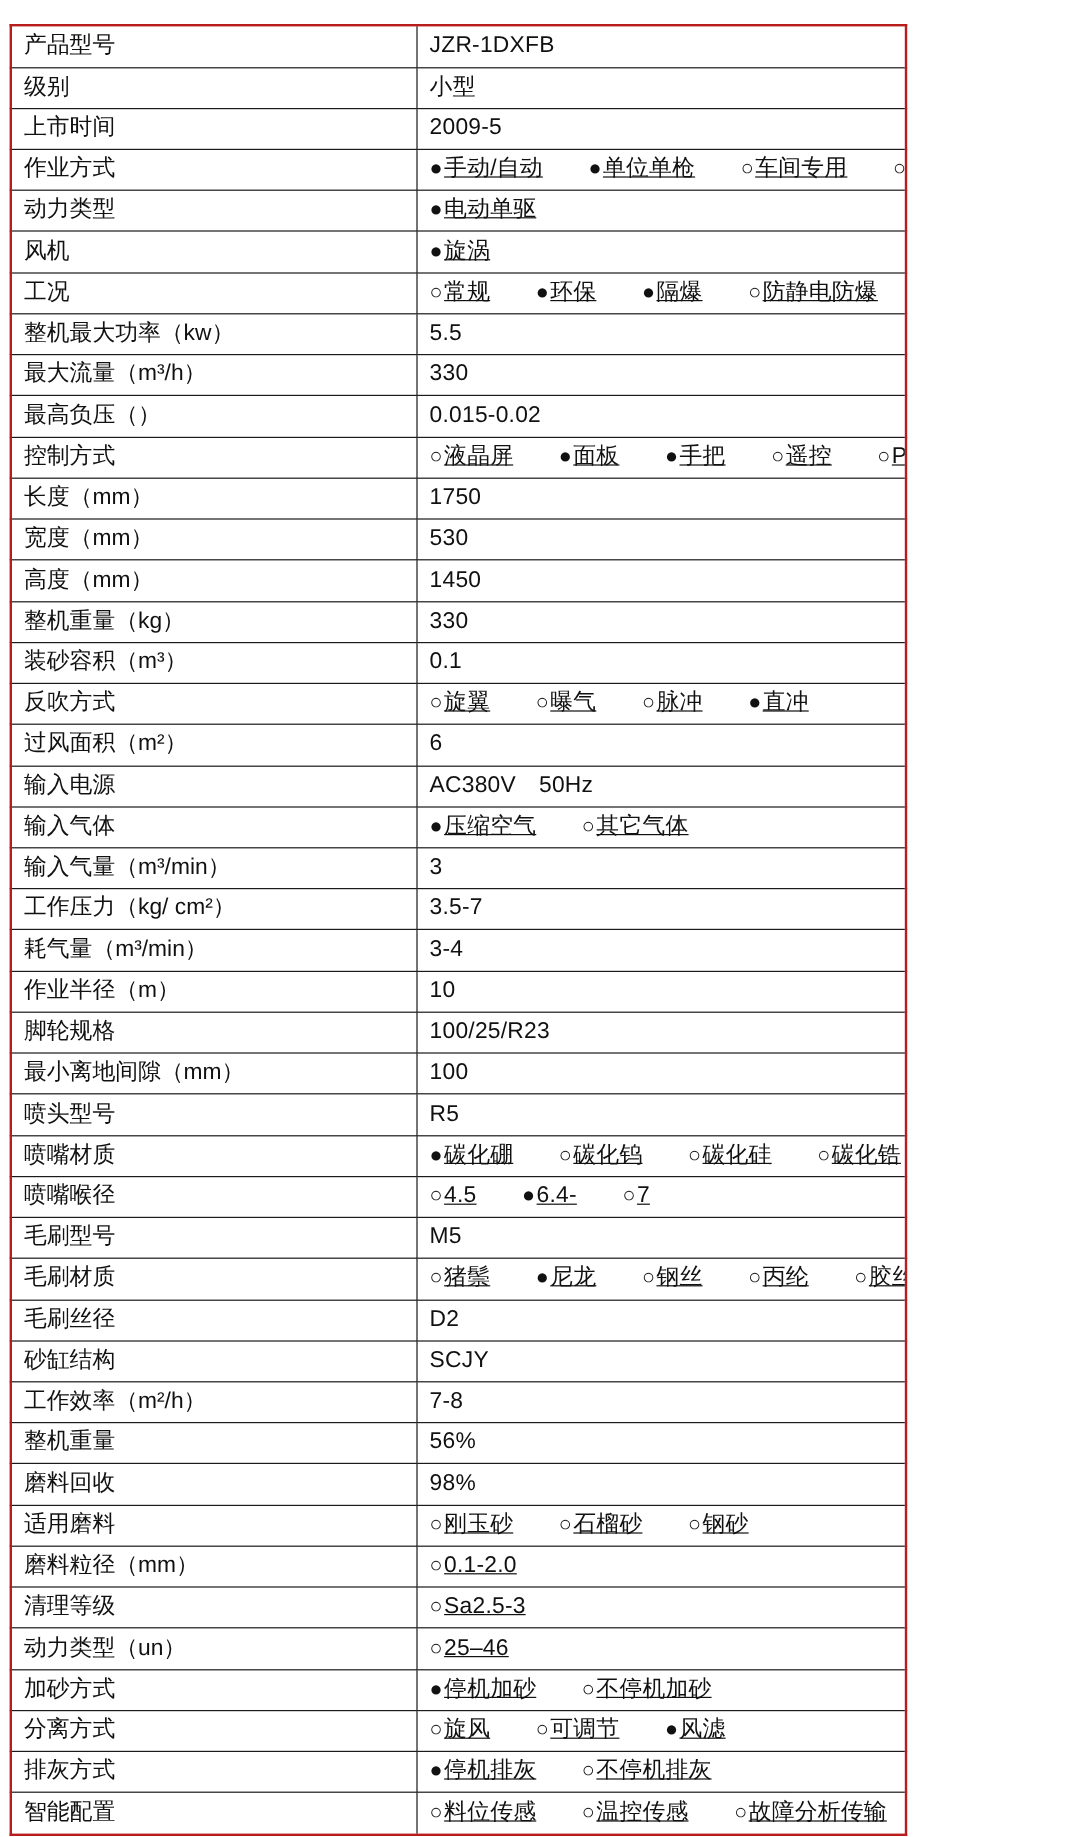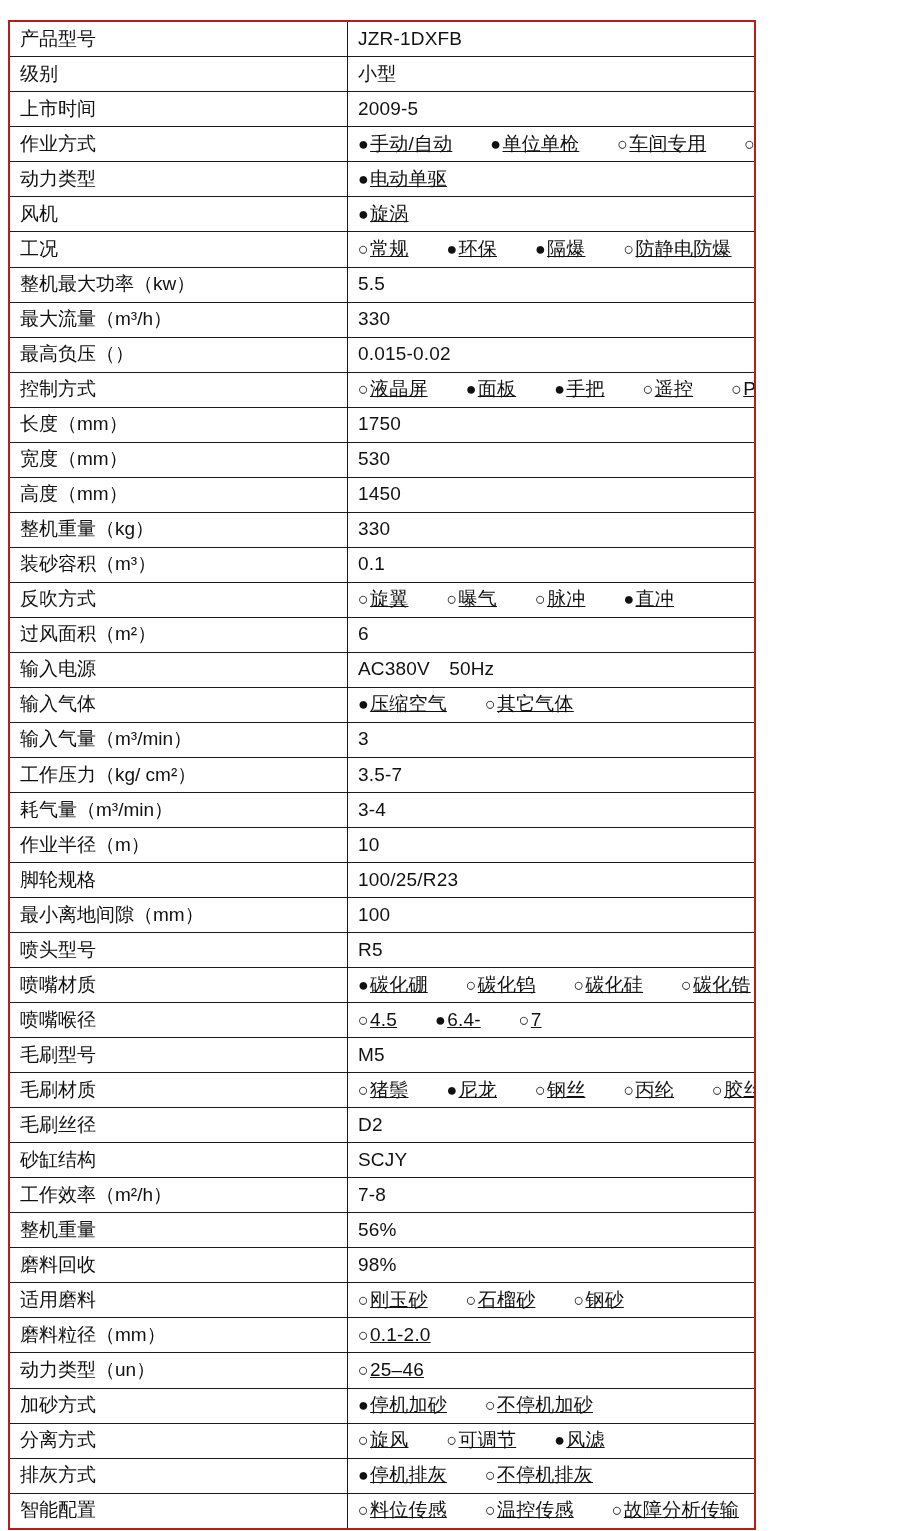--- a/index.html
+++ b/index.html
@@ -212,6 +212,10 @@
         <td class="value-cell"><span class="option"><span class="radio-glyph">○</span><span>0.1-2.0</span></span></td>
       </tr>
       <tr>
+        <td class="label-cell">清理等级</td>
+        <td class="value-cell"><span class="option"><span class="radio-glyph">○</span><span>Sa2.5-3</span></span></td>
+      </tr>
+      <tr>
         <td class="label-cell">动力类型（un）</td>
         <td class="value-cell"><span class="option"><span class="radio-glyph">○</span><span>25–46</span></span></td>
       </tr>

